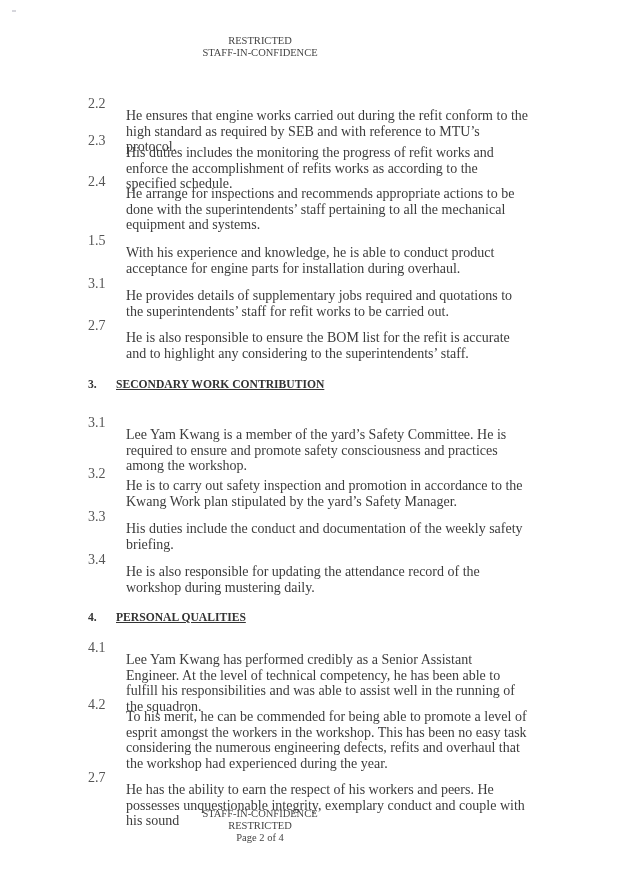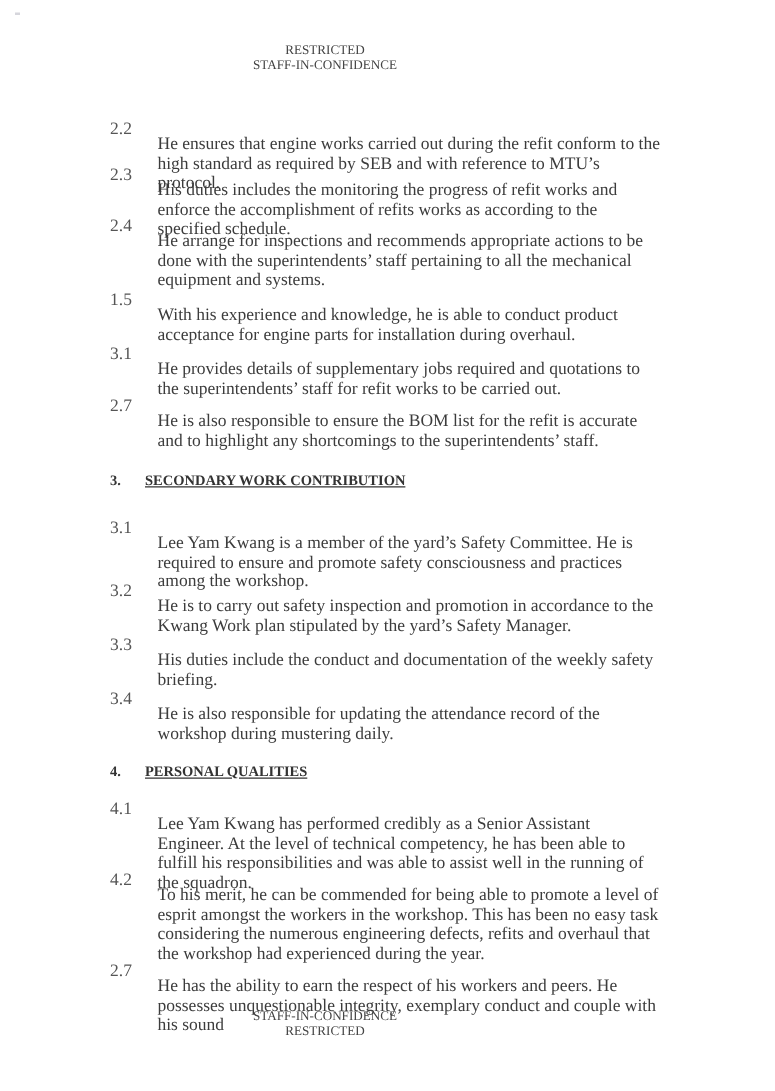--- a/index.html
+++ b/index.html
@@ -58,7 +58,7 @@
 </div>
 <div class="para" style="top:318px">
   <span class="num">2.7</span>
-  <span class="text">He is also responsible to ensure the BOM list for the refit is accurate and to highlight any shortcomings to the superintendents’ staff.</span>
+  <span class="text">He is also responsible to ensure the BOM list for the refit is accurate and to highlight any considering to the superintendents’ staff.</span>
 </div>
 
 <div class="heading" style="top:378px">

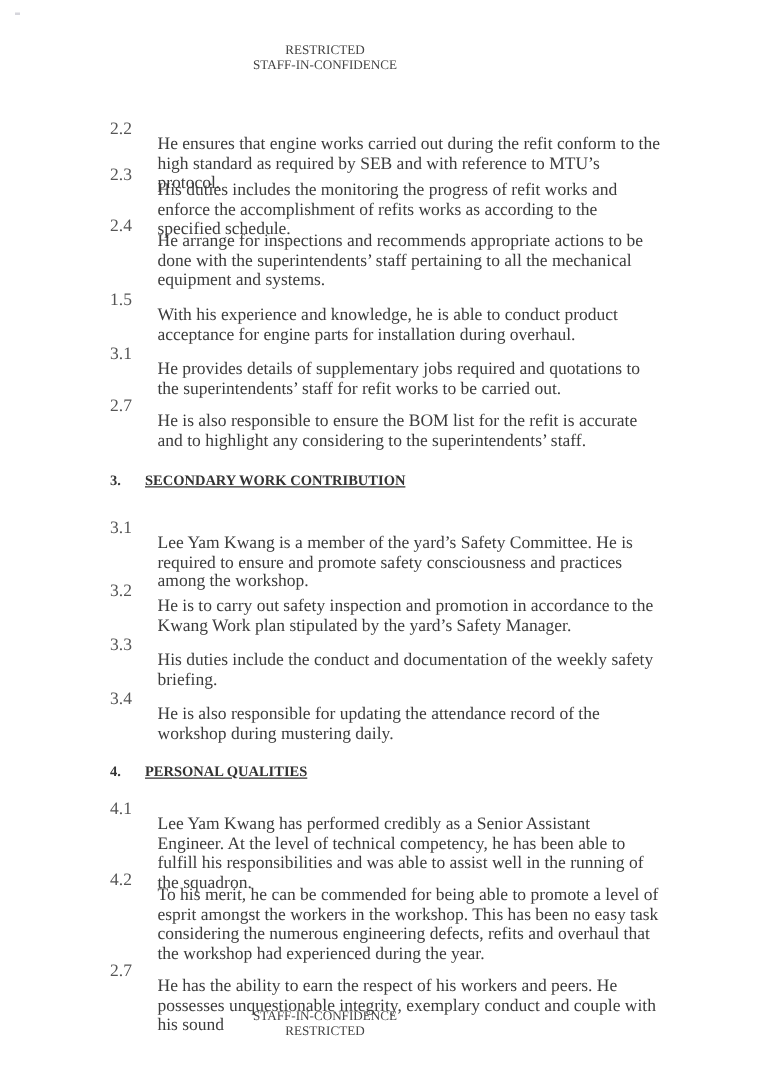--- a/index.html
+++ b/index.html
@@ -102,6 +102,7 @@
 <div class="footer">
   <div>STAFF-IN-CONFIDENCE</div>
   <div>RESTRICTED</div>
+  <div>Page 2 of 4</div>
 </div>
 
 </body></html>

